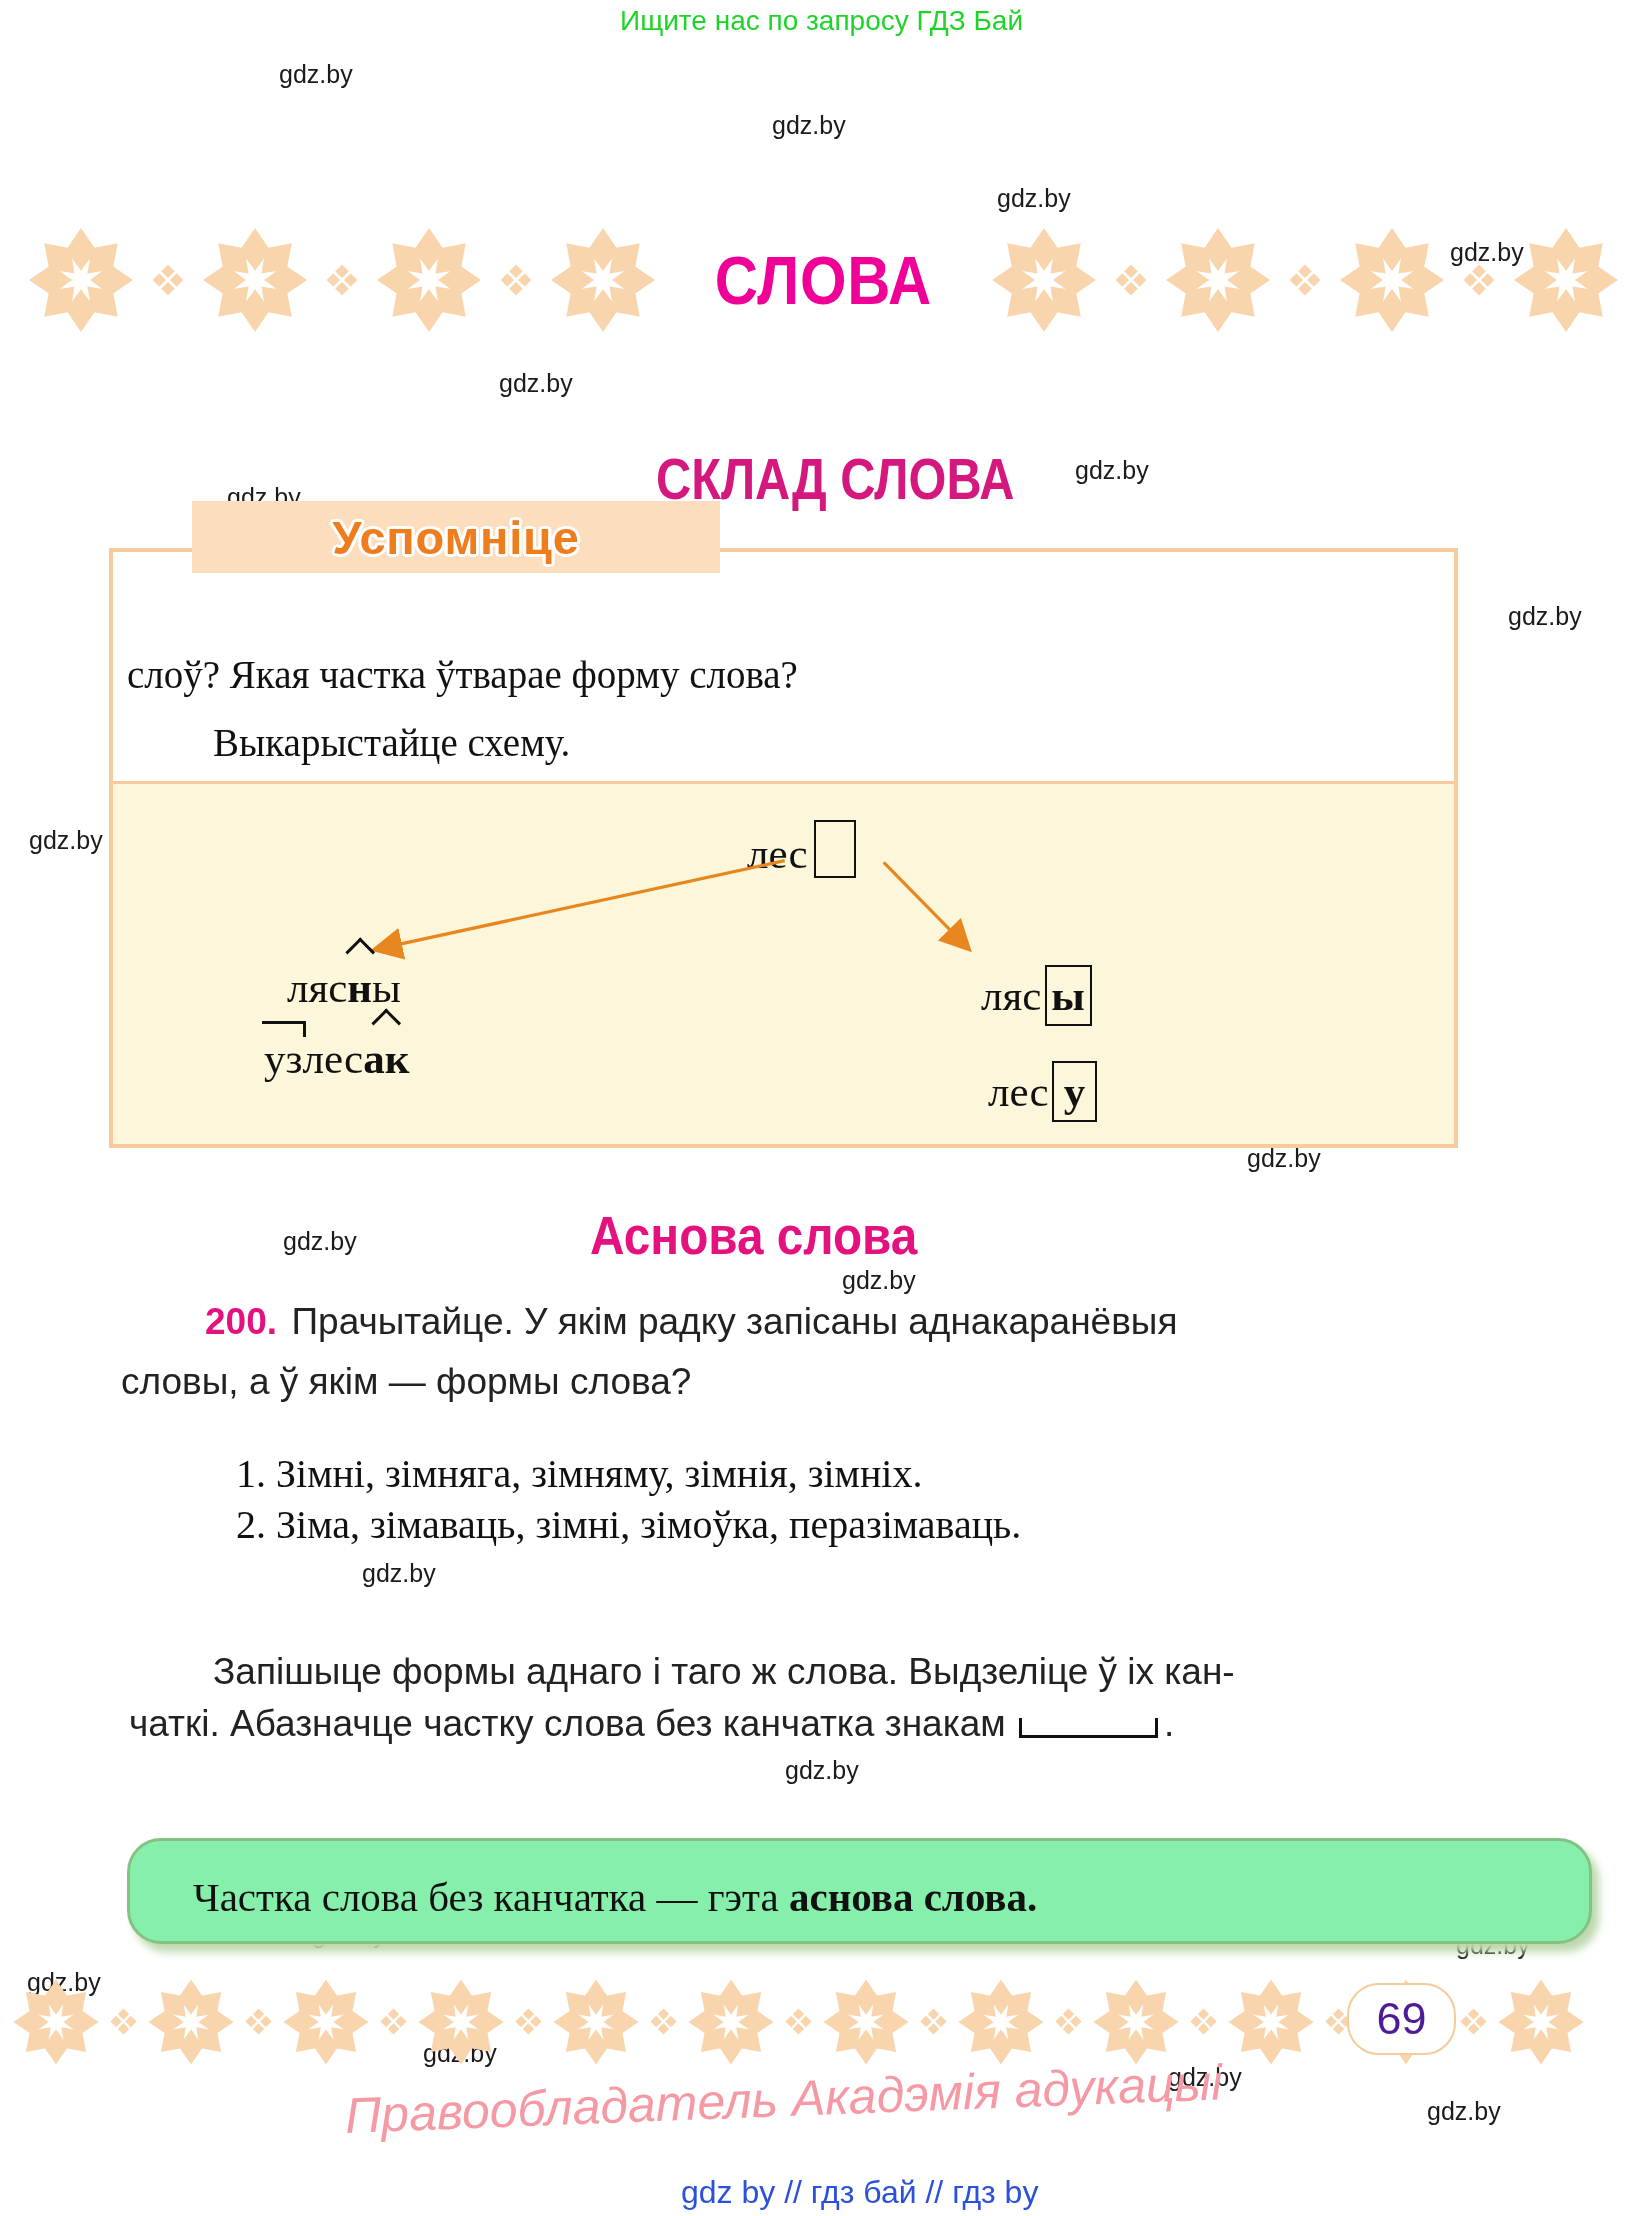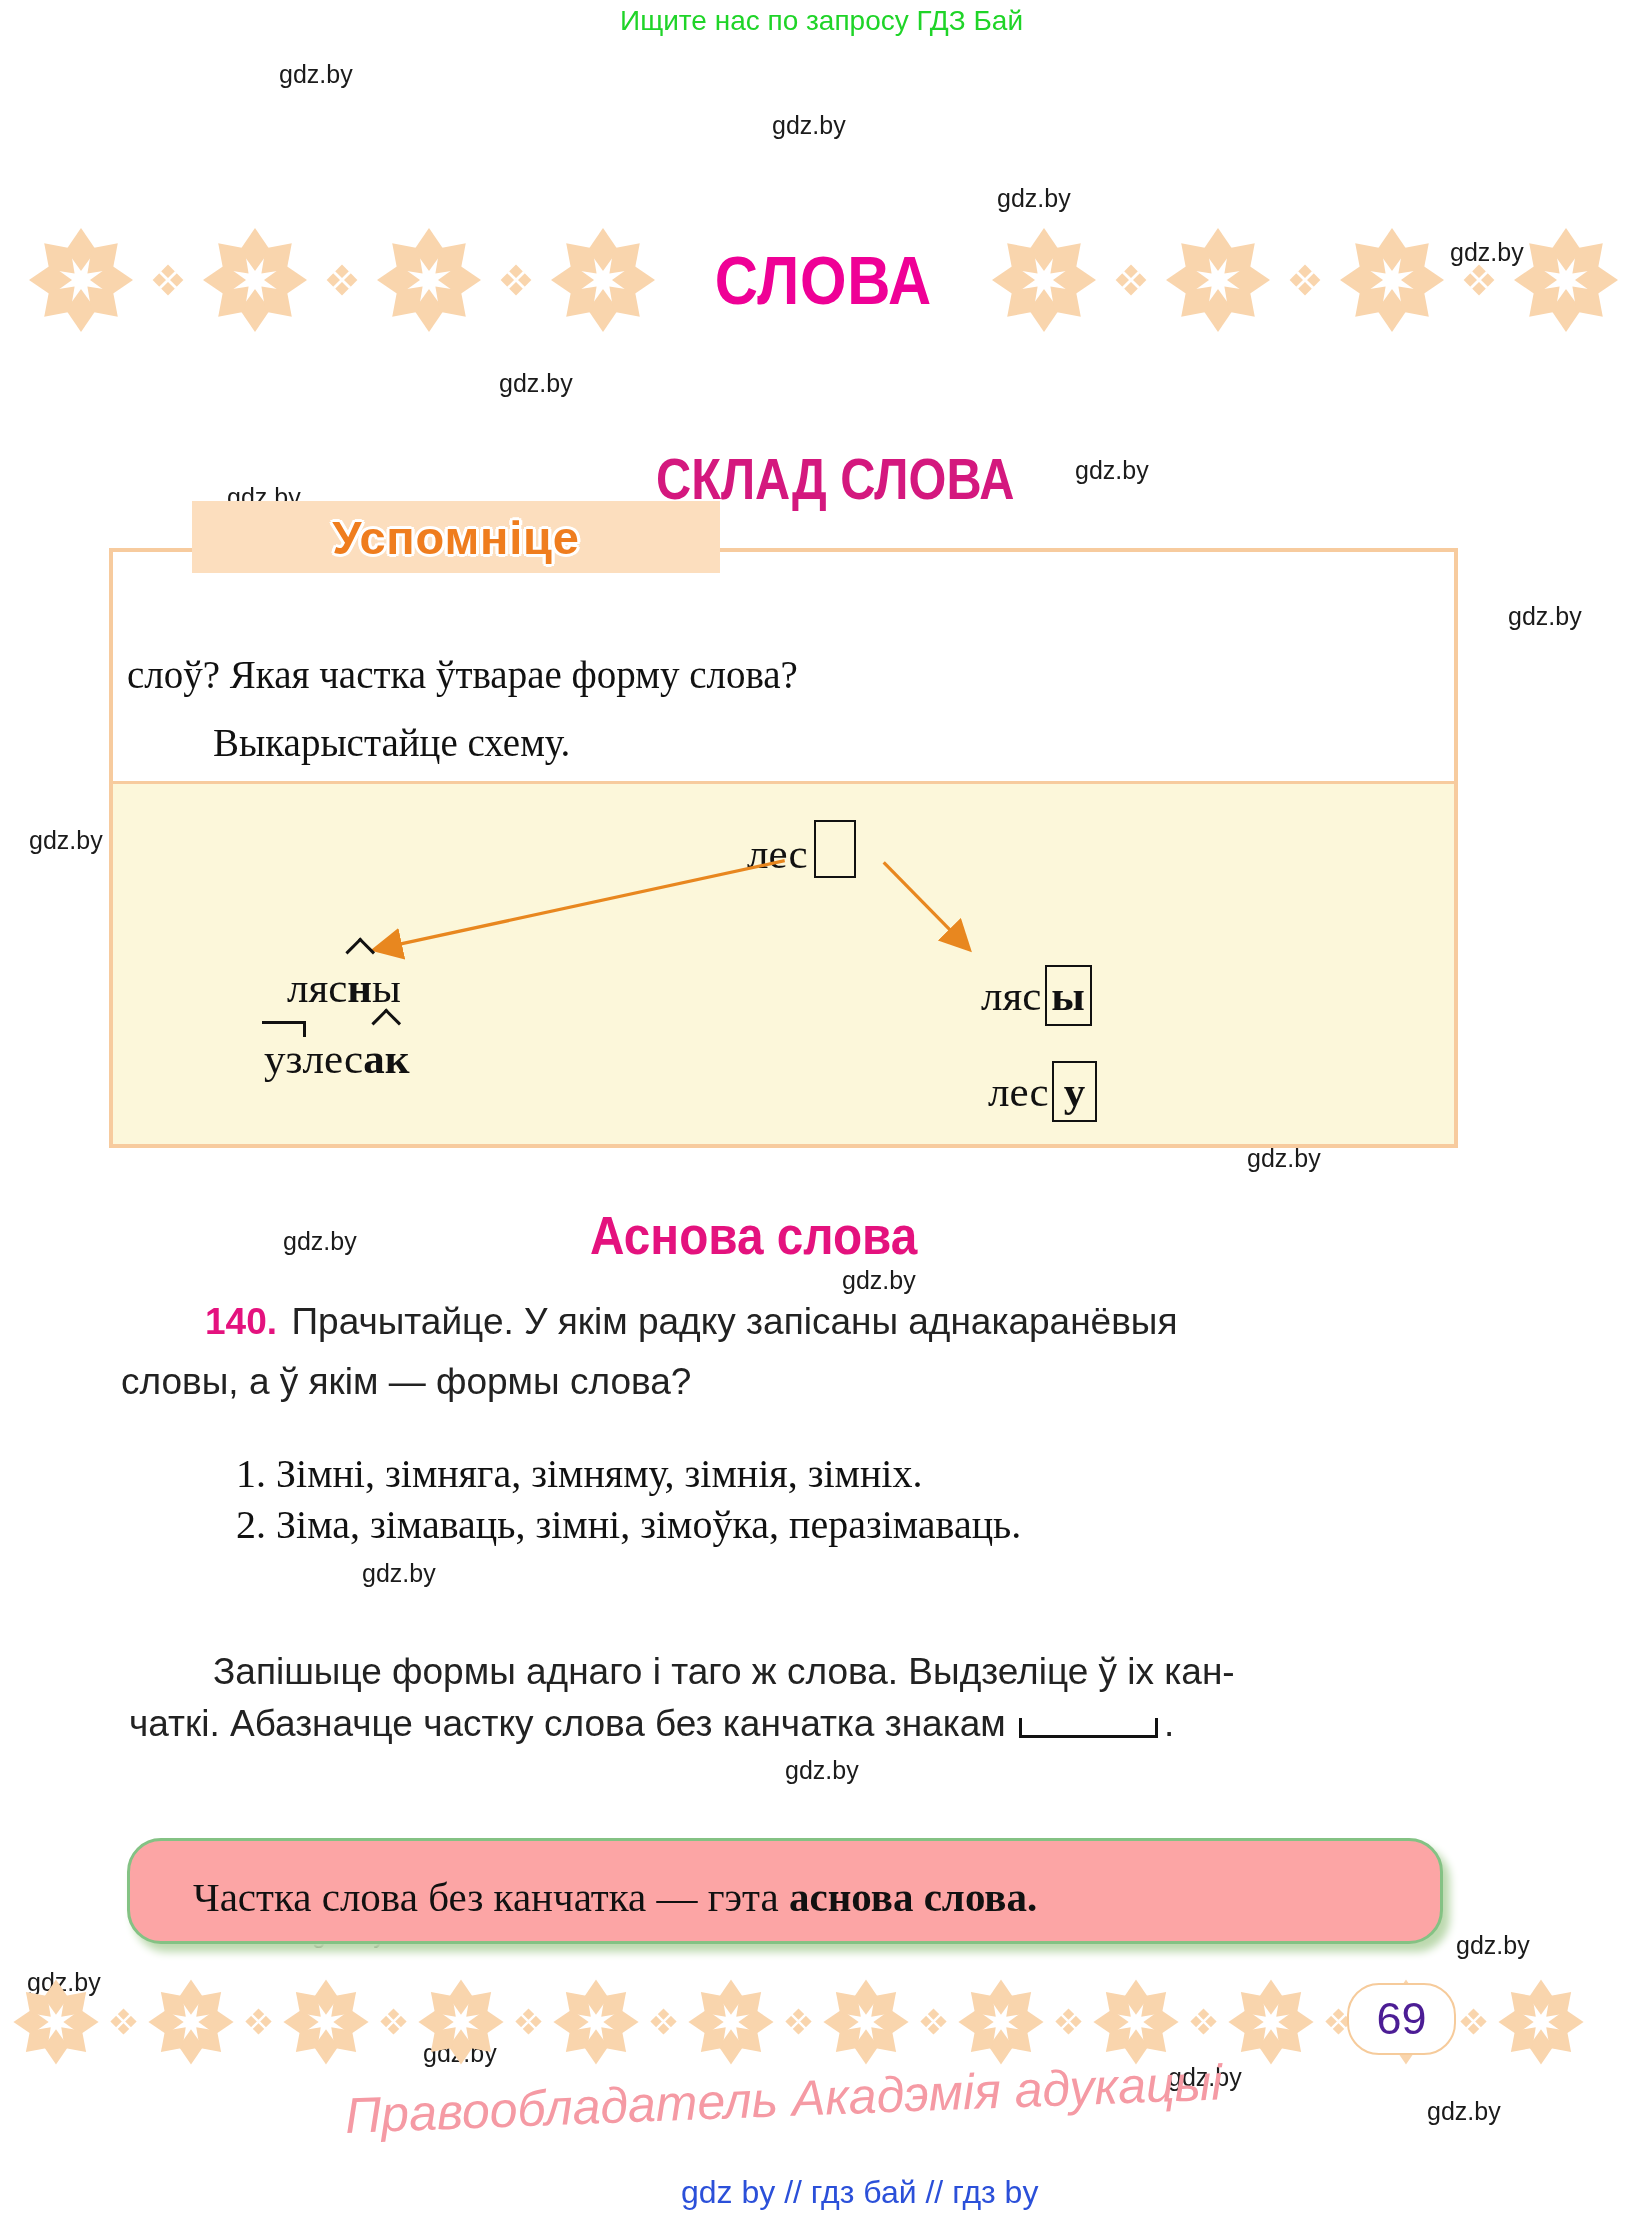--- a/index.html
+++ b/index.html
@@ -224,7 +224,7 @@
   <div class="heading2">Аснова слова</div>
 
   <div class="ex-line" style="left:205px;top:1301px">
-    <span class="ex-num">140.</span><span>Прачытайце. У якім радку запісаны аднакаранёвыя</span>
+    <span class="ex-num">200.</span><span>Прачытайце. У якім радку запісаны аднакаранёвыя</span>
   </div>
   <div class="ex-line" style="left:121px;top:1361px">словы, а ў якім — формы слова?</div>
 

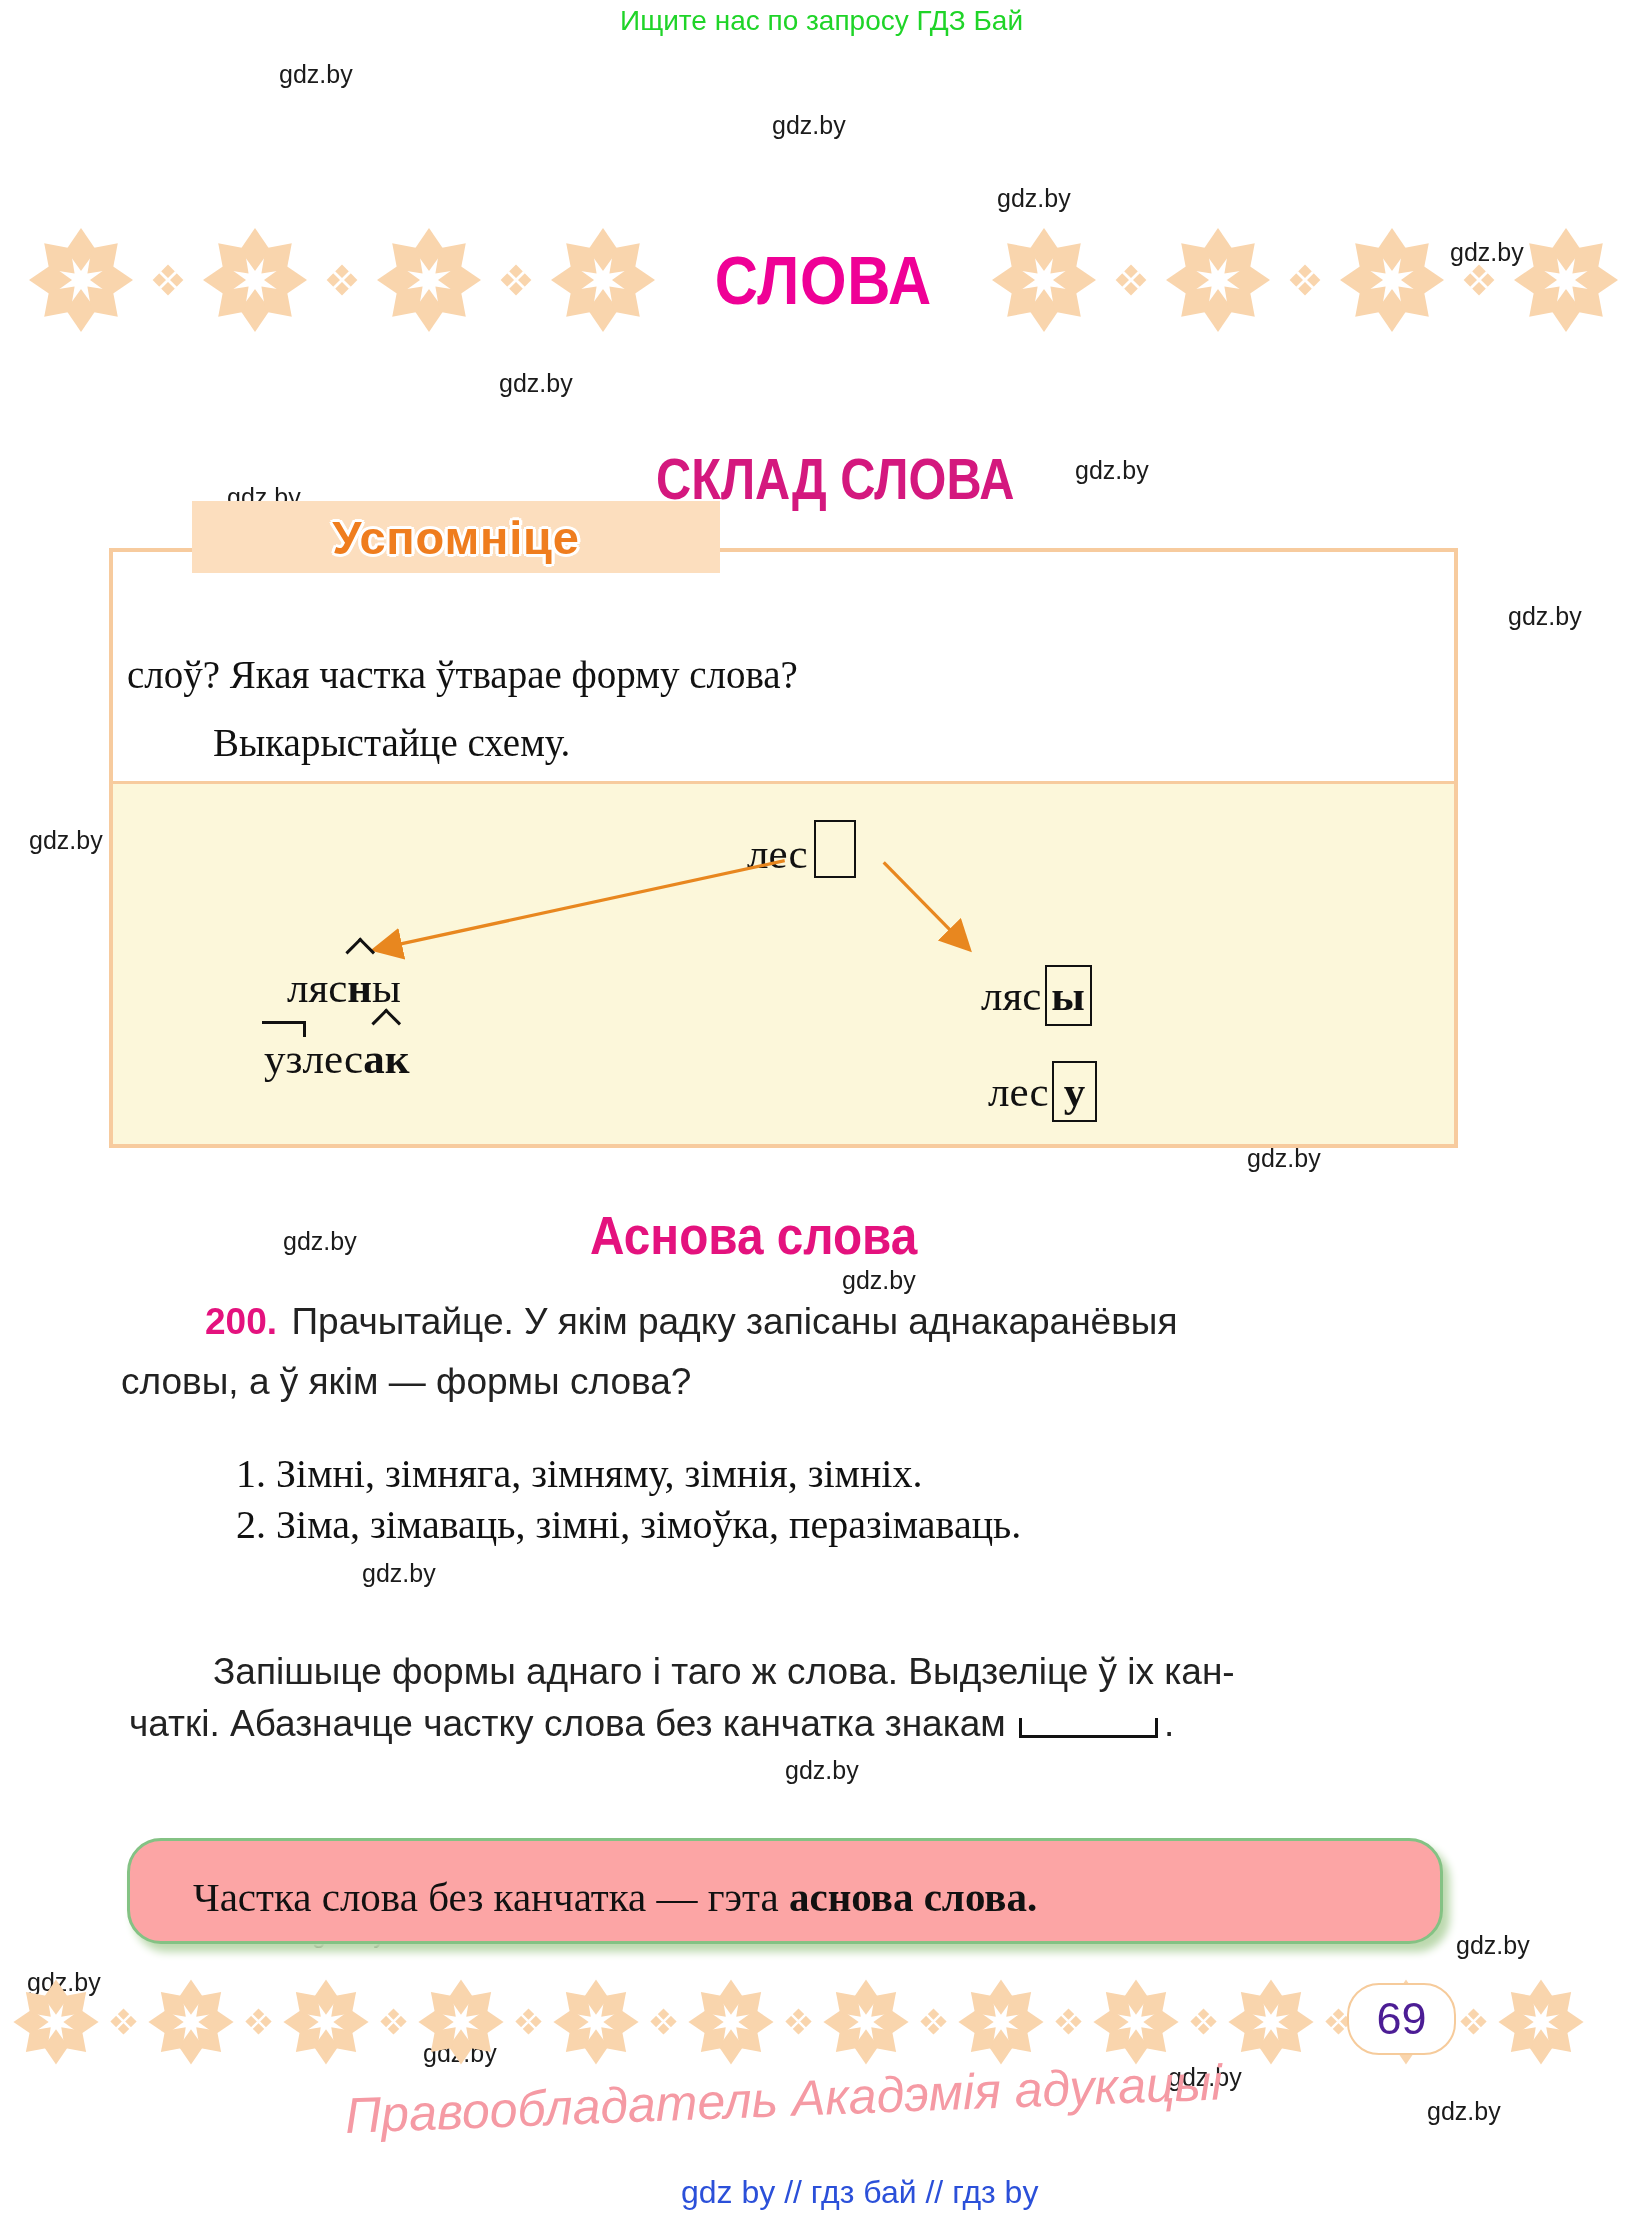--- a/index.html
+++ b/index.html
@@ -68,8 +68,8 @@
                box-sizing:border-box;vertical-align:-1.6px;}
 
   
-  .rule-box{position:absolute;left:127px;top:1838px;width:1316px;height:106px;box-sizing:border-box;
-            background:#fca5a5;border:3.2px solid #84c284;border-radius:34px;
+  .rule-box{position:absolute;left:127px;top:1838px;width:1465px;height:106px;box-sizing:border-box;
+            background:#86efac;border:3.2px solid #84c284;border-radius:34px;
             box-shadow:6.4px 8px 8px #bcd9ae;}
   .rule-text{position:absolute;left:63px;top:32px;font-family:"Liberation Serif","DejaVu Serif",serif;
              font-size:41px;color:#111;white-space:nowrap;}

